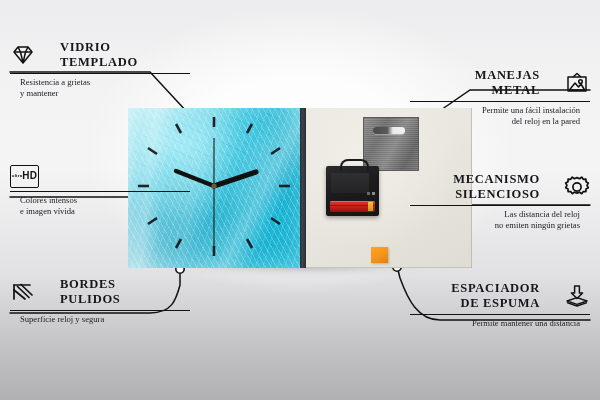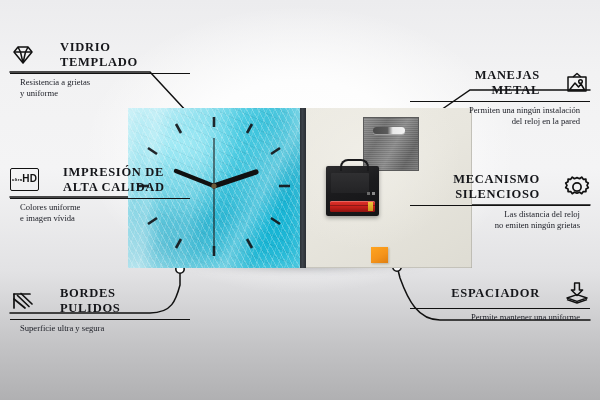--- a/index.html
+++ b/index.html
@@ -216,7 +216,7 @@
     <div class="rule"></div>
     <div class="desc">
       <span>Resistencia a grietas</span><br>
-      <span>y uniforme</span>
+      <span>y mantener</span>
     </div>
   </div>
 

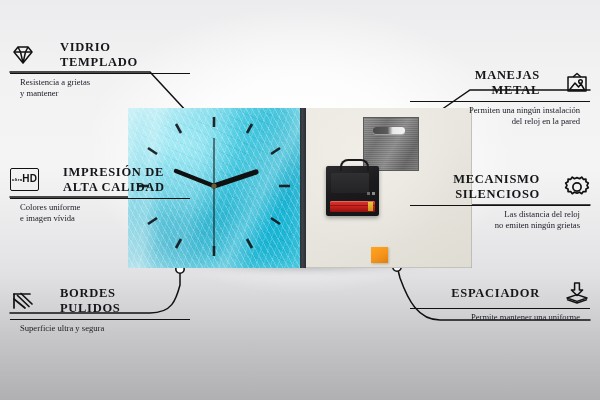--- a/index.html
+++ b/index.html
@@ -281,7 +281,7 @@
     </div>
     <div class="rule"></div>
     <div class="desc">
-      <span>Permiten una ningún instalación</span><br>
+      <span>Permite una fácil instalación</span><br>
       <span>del reloj en la pared</span>
     </div>
   </div>

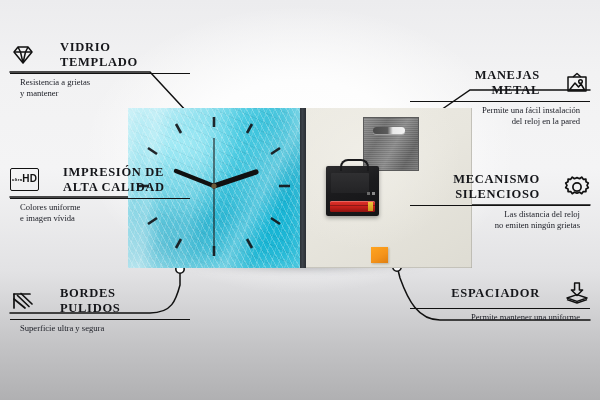--- a/index.html
+++ b/index.html
@@ -226,10 +226,6 @@
         <span class="u">ultra</span>
         <span class="h">HD</span>
       </span>
-      <span class="title">
-        <span>IMPRESIÓN DE</span><br>
-        <span>ALTA CALIDAD</span>
-      </span>
     </div>
     <div class="rule"></div>
     <div class="desc">

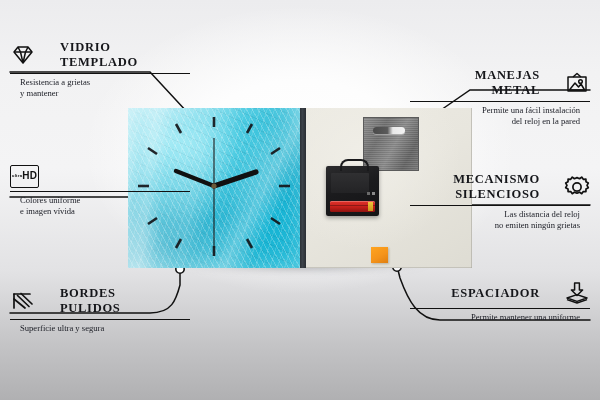--- a/index.html
+++ b/index.html
@@ -229,7 +229,7 @@
     </div>
     <div class="rule"></div>
     <div class="desc">
-      <span>Colores uniforme</span><br>
+      <span>Colores intensos</span><br>
       <span>e imagen vívida</span>
     </div>
   </div>

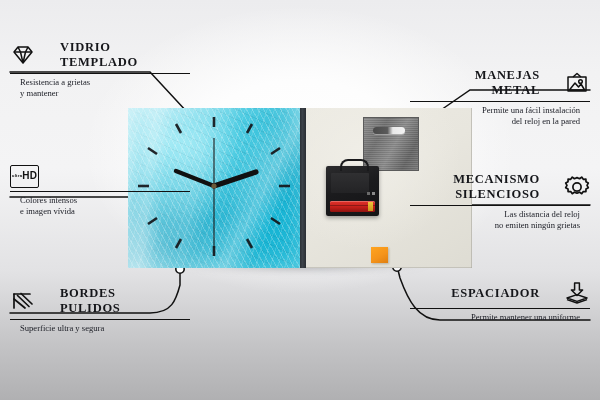--- a/index.html
+++ b/index.html
@@ -234,7 +234,7 @@
     </div>
   </div>
 
-  <div class="feat" style="left:0px;top:286px;">
+  <div class="feat" style="left:0px;top:277px;">
     <div class="head">
       <span class="ico">
         <svg viewBox="0 0 26 24">

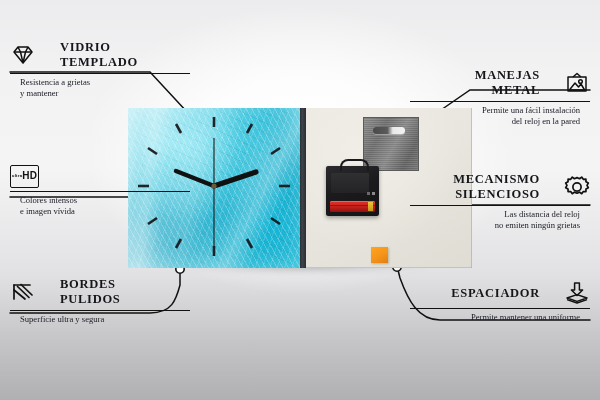--- a/index.html
+++ b/index.html
@@ -308,6 +308,7 @@
     <div class="head">
       <span class="title">
         <span>ESPACIADOR</span><br>
+        <span>DE ESPUMA</span>
       </span>
       <span class="ico">
         <svg viewBox="0 0 26 24">

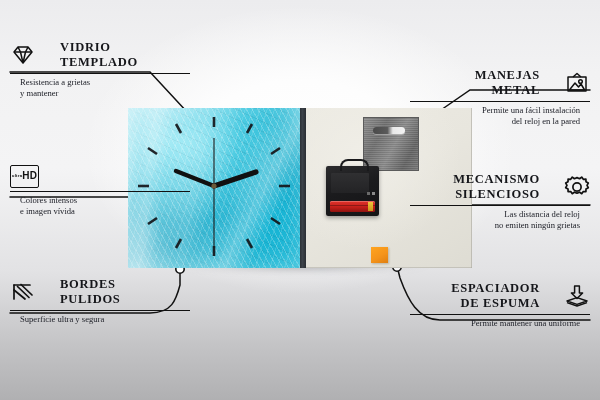--- a/index.html
+++ b/index.html
@@ -254,7 +254,7 @@
     </div>
     <div class="rule"></div>
     <div class="desc">
-      <span>Superficie ultra y segura</span>
+      <span>Superficie reloj y segura</span>
     </div>
   </div>
 

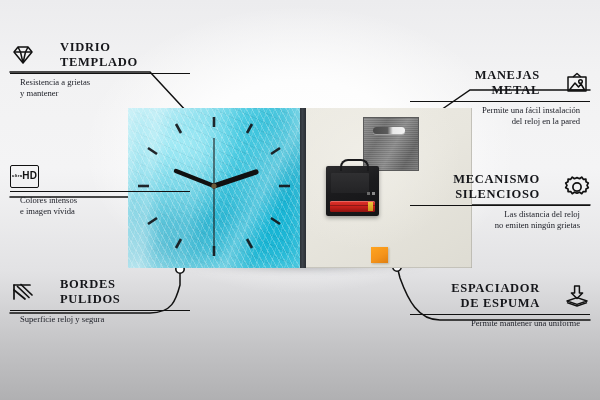--- a/index.html
+++ b/index.html
@@ -322,7 +322,7 @@
     </div>
     <div class="rule"></div>
     <div class="desc">
-      <span>Permite mantener una uniforme</span><br>
+      <span>Permite mantener una distancia</span><br>
     </div>
   </div>
 

